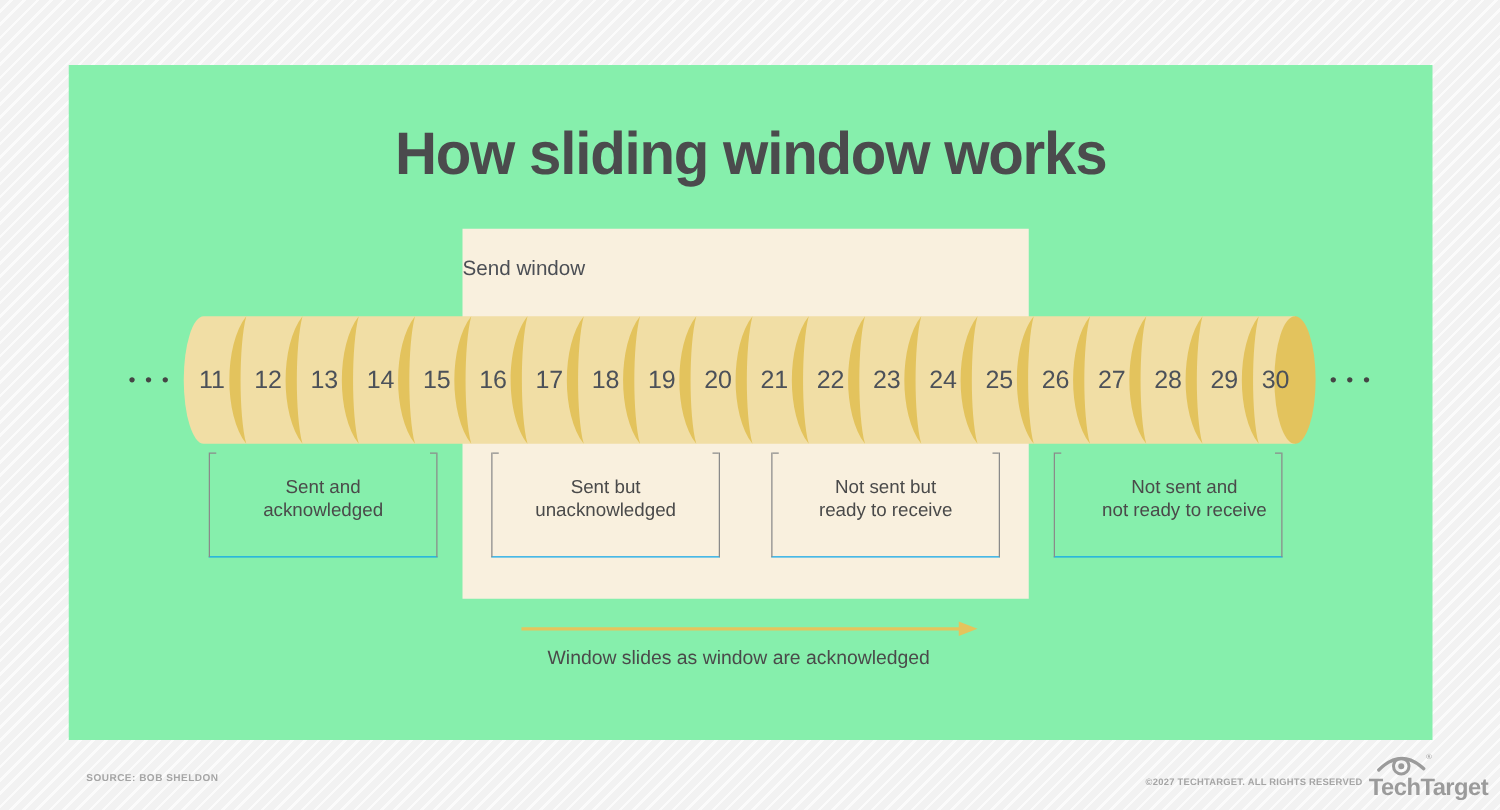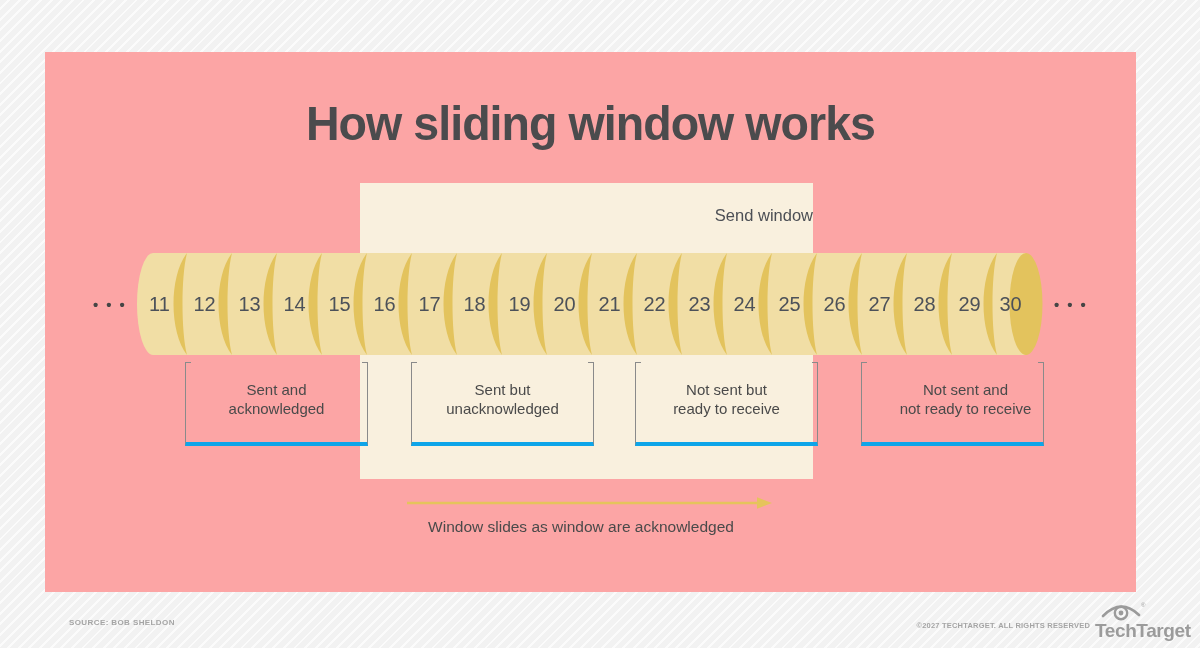--- a/index.html
+++ b/index.html
@@ -11,8 +11,8 @@
   }
   .stage { position:relative; width:1200px; height:648px; }
   .card {
-    position:absolute; left:45px; top:52px; width:1091px; height:540px;
-    background:#fca5a5;
+    position:absolute; left:55px; top:52px; width:1091px; height:540px;
+    background:#86efac;
   }
   .title {
     position:absolute; left:0; top:44px; width:100%;

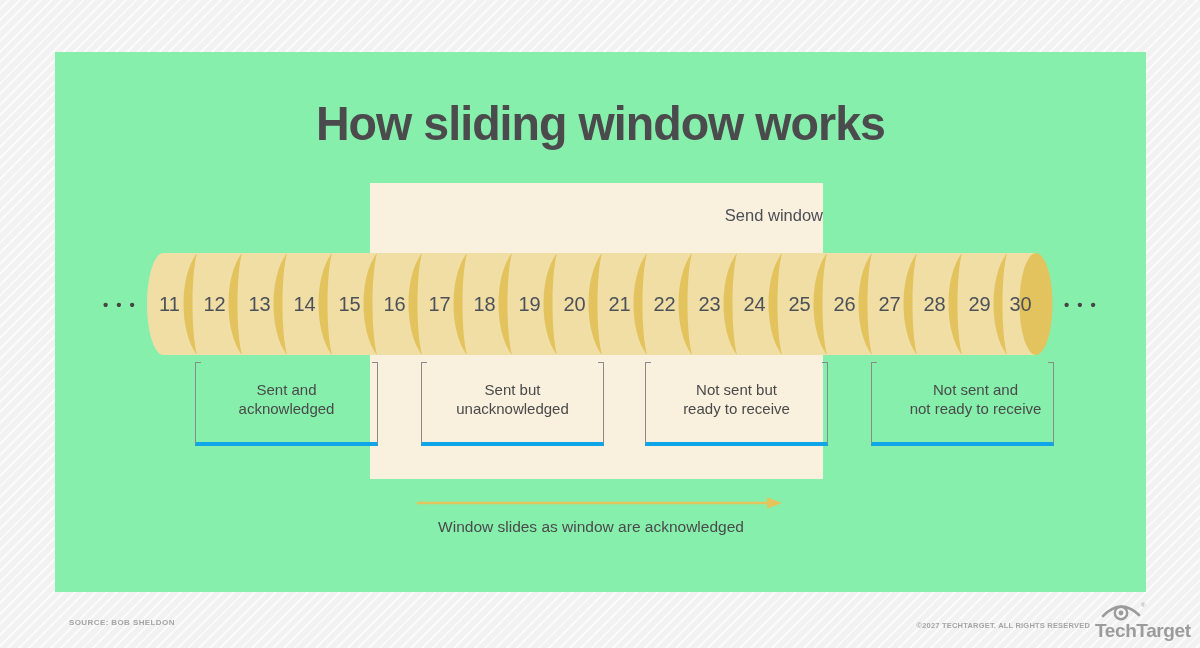--- a/index.html
+++ b/index.html
@@ -24,7 +24,7 @@
     background:#f9f0de;
   }
   .send-window-label {
-    position:absolute; top:23px; left:0; width:100%; text-align:right;
+    position:absolute; top:23px; left:0; width:100%; text-align:left;
     font-size:16.5px; color:#4c4f55;
   }
   .cylinder-svg { position:absolute; left:90px; top:198px; width:915px; height:108px; }

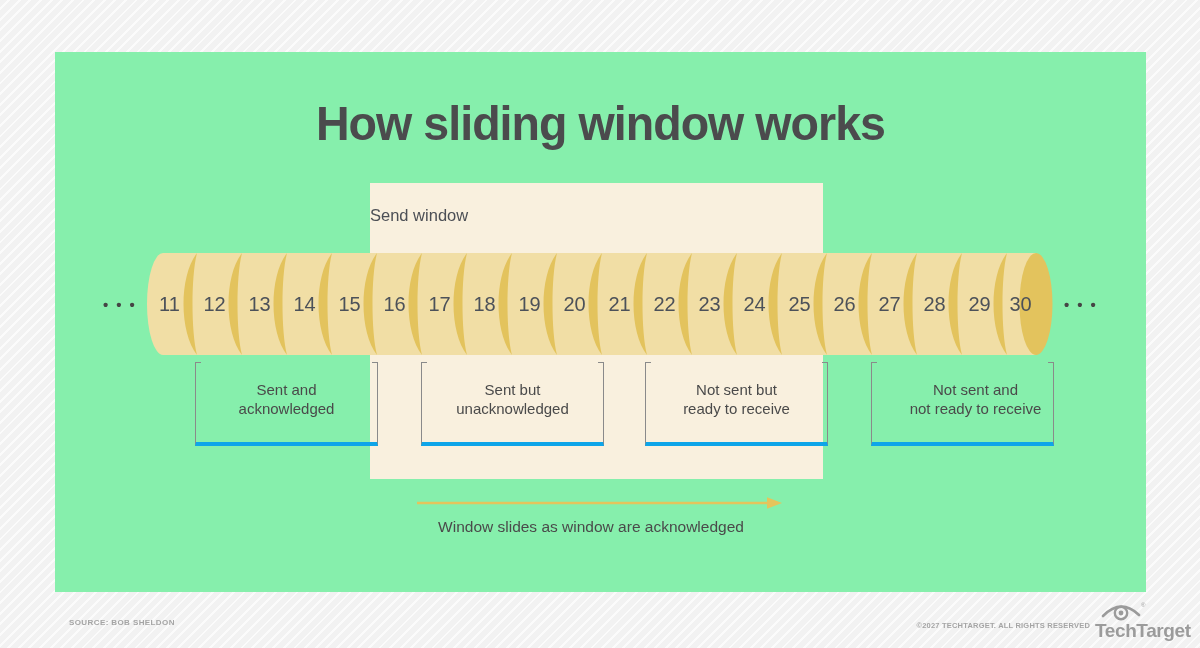--- a/index.html
+++ b/index.html
@@ -36,9 +36,9 @@
   .dots-right { left:1009px; }
   .legend-box {
     position:absolute; top:310px; width:183px; height:84px;
-    border-left:1px solid #8a8a8a; border-right:1px solid #8a8a8a; border-bottom:4px solid #0ea5e9;
+    border-left:1px solid #8a8a8a; border-right:1px solid #8a8a8a; border-bottom:1px solid #0ea5e9;
     text-align:center; padding-top:19px;
-    font-size:15px; line-height:18.5px; color:#4a4a4a; white-space:pre-line;margin-left:28px;
+    font-size:15px; line-height:18.5px; color:#4a4a4a; white-space:pre-line;
   }
   .legend-box::before, .legend-box::after {
     content:""; position:absolute; top:0; width:5px; height:1px; background:#8a8a8a;

